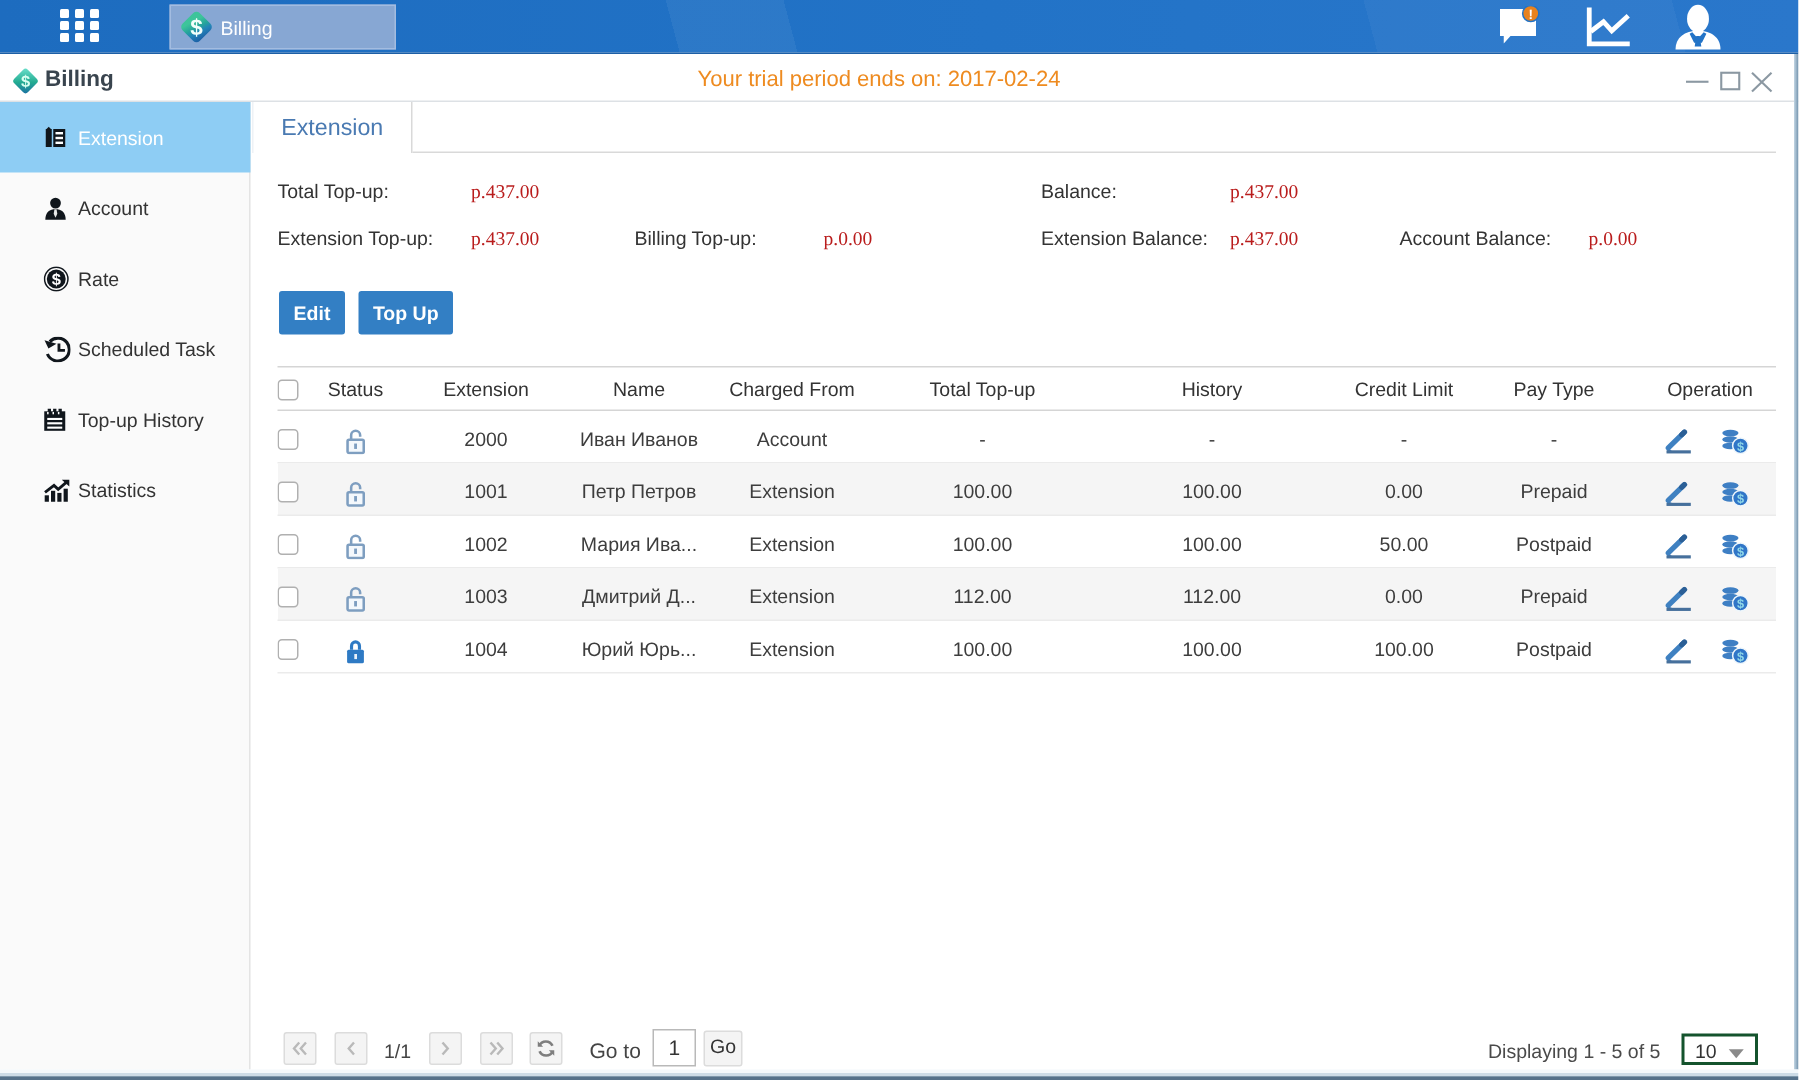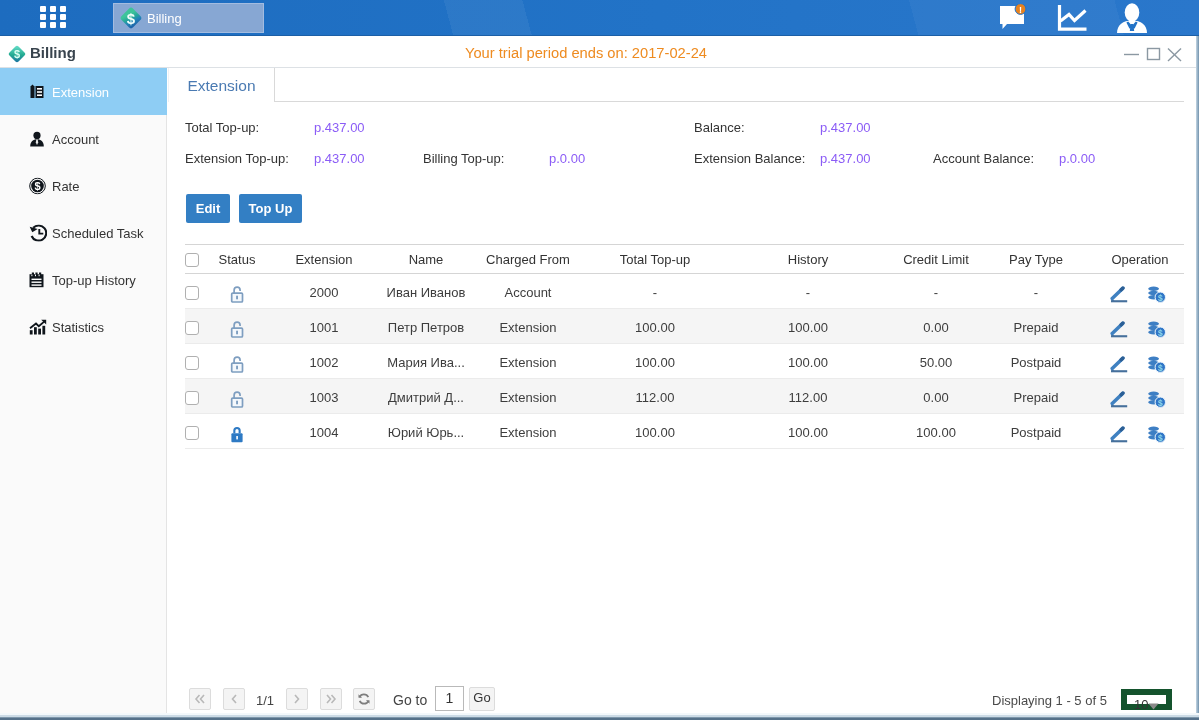--- a/index.html
+++ b/index.html
@@ -42,7 +42,7 @@
   border-right:1px solid #d9d9d9; border-left:1px solid #eef2f6; text-align:center; line-height:35px;
   font-size:15.5px; color:#4a7ab2; }
 .slabel { position:absolute; font-weight:normal; color:#333; white-space:nowrap; }
-.sval { position:absolute; color:#8b5cf6; white-space:nowrap; }
+.sval { position:absolute; color:#b91c1c; white-space:nowrap;font-family:Liberation Serif, serif; }
 .btn { position:absolute; background:#337fc4; color:#fff; font-weight:bold; font-size:13px;
   border-radius:2px; text-align:center; line-height:29px; height:29px; }
 

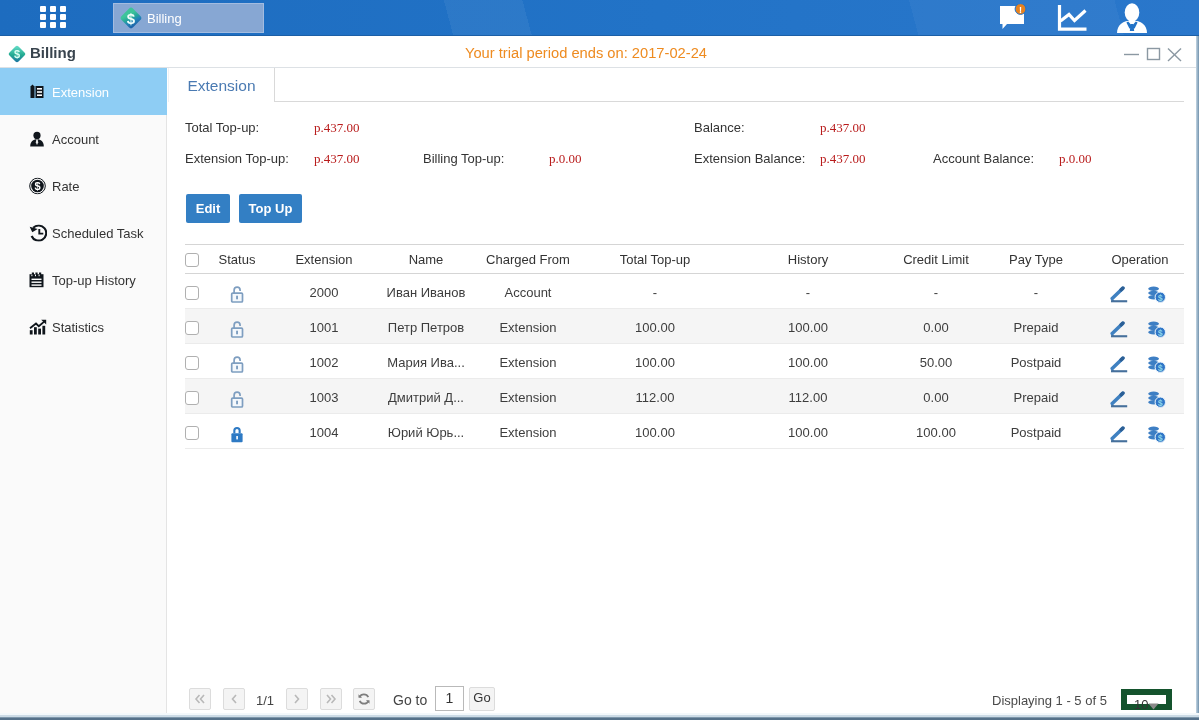--- a/index.html
+++ b/index.html
@@ -66,7 +66,7 @@
 .ptext { position:absolute; top:625px; font-size:13px; color:#444; }
 #goto-input { position:absolute; left:267px; top:618px; width:29px; height:25px; border:1px solid #b9b9b9; background:#fff; font-size:14px; text-align:center; line-height:23px; }
 #gobtn { position:absolute; left:301px; top:619px; width:26px; height:24px; line-height:22px; background:#f4f4f4; border:1px solid #dcdcdc; border-radius:2px; text-align:center; line-height:20px; font-size:13px; color:#333; }
-#dropdown { position:absolute; left:953px; top:621px; width:51px; height:21px; border:6px solid #14532d; background:#fff; }
+#dropdown { position:absolute; left:953px; top:621px; width:51px; height:21px; border:2px solid #14532d; background:#fff; }
 #dropdown .num { position:absolute; left:7px; top:2px; font-size:13px; color:#333; }
 
 

